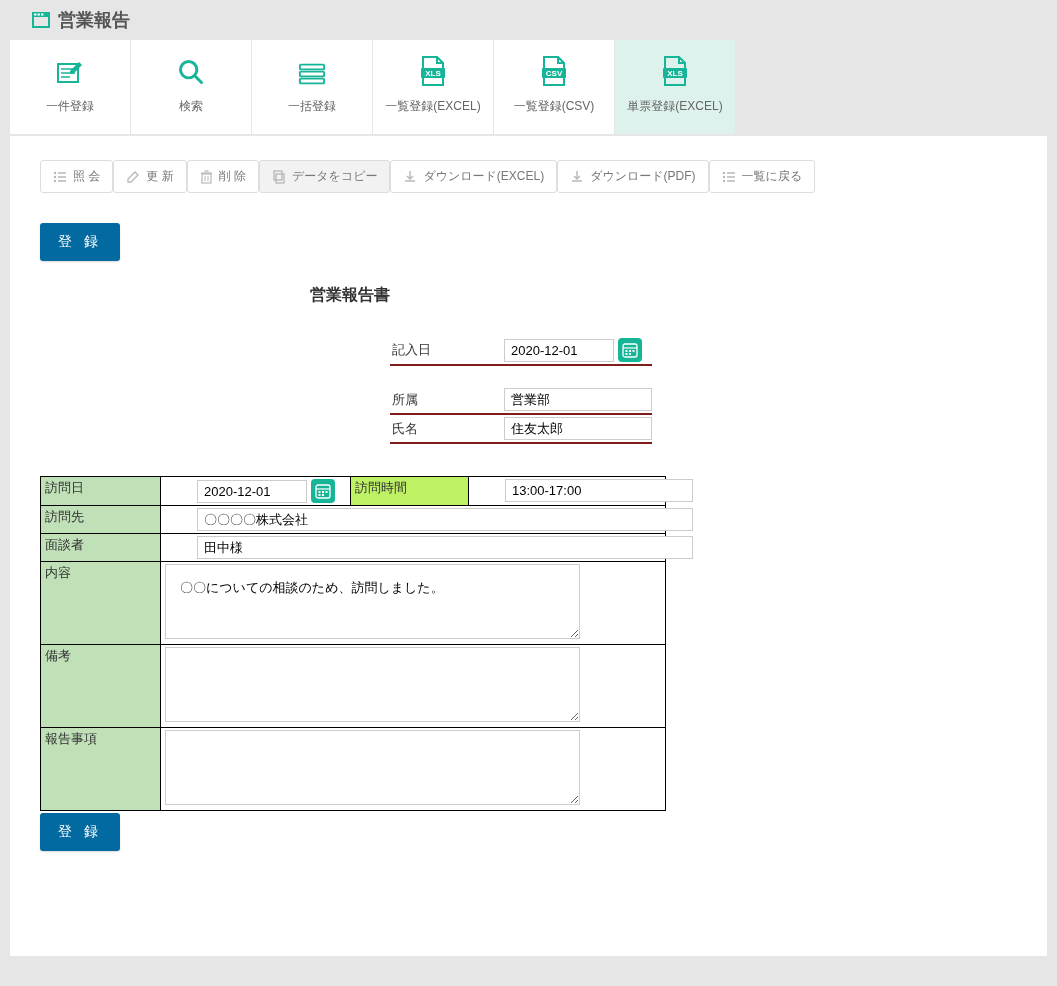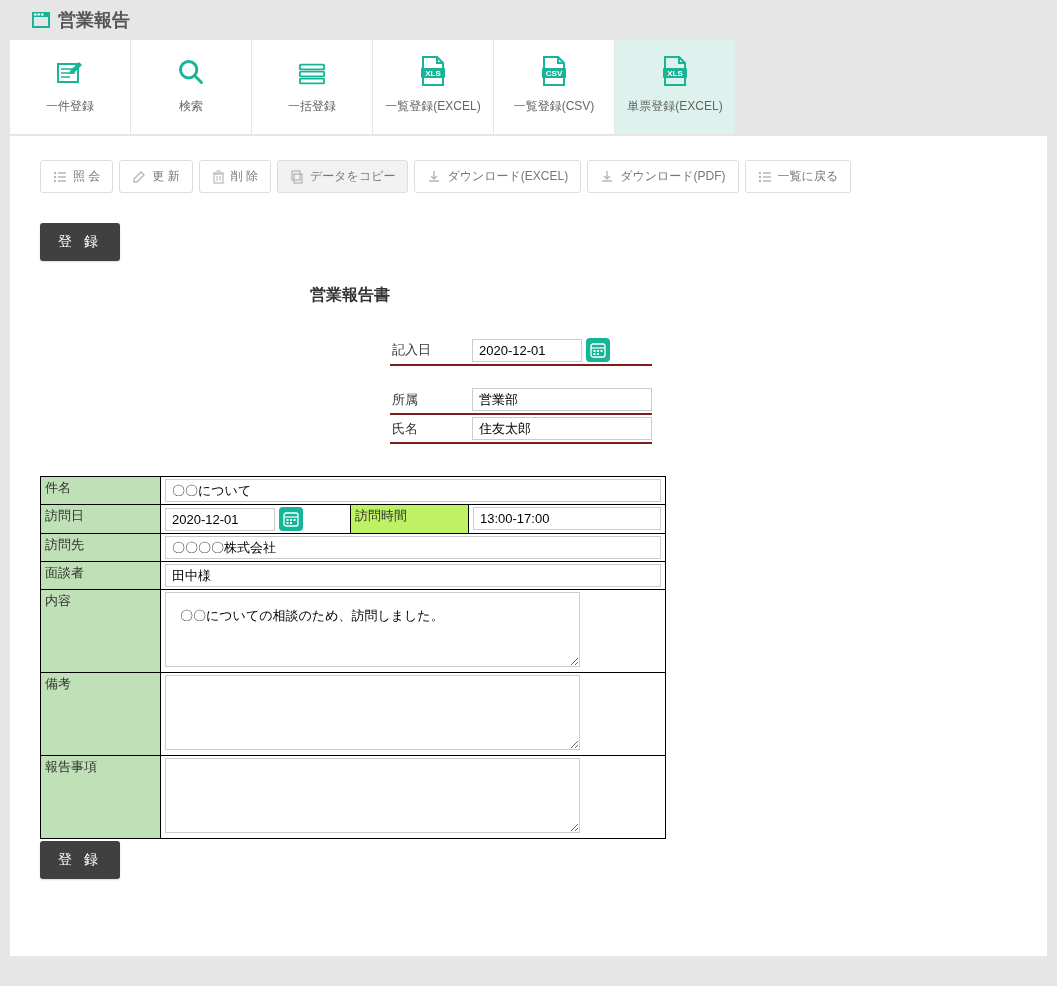--- a/index.html
+++ b/index.html
@@ -64,7 +64,6 @@
     }
     .toolbar {
       display: flex;
-      gap: 6px;
       margin-bottom: 30px;
     }
     .btn {

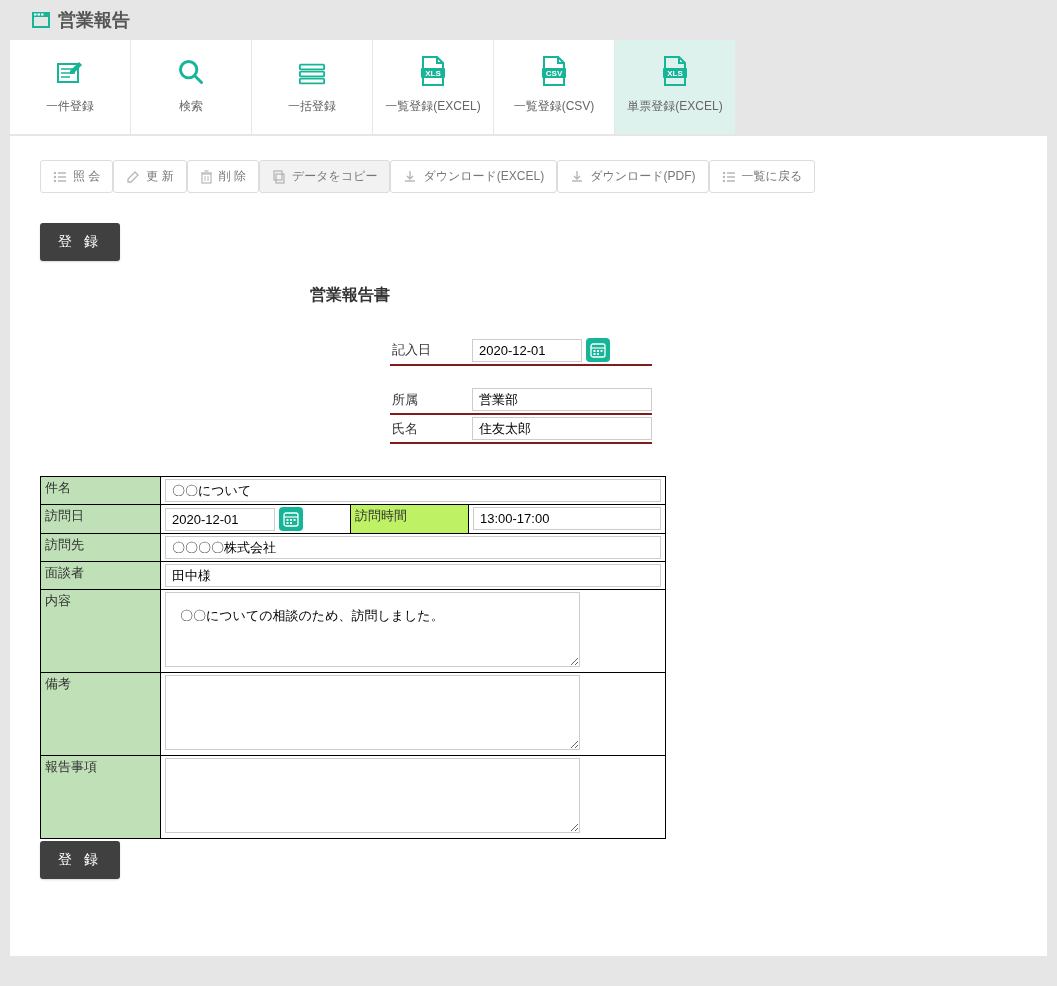--- a/index.html
+++ b/index.html
@@ -81,7 +81,7 @@
     .btn.selected { background: #f2f2f2; }
     .btn svg { opacity: 0.6; }
     .register-btn {
-      background: #404040;
+      background: #0369a1;
       color: #fff;
       border: none;
       padding: 10px 18px;

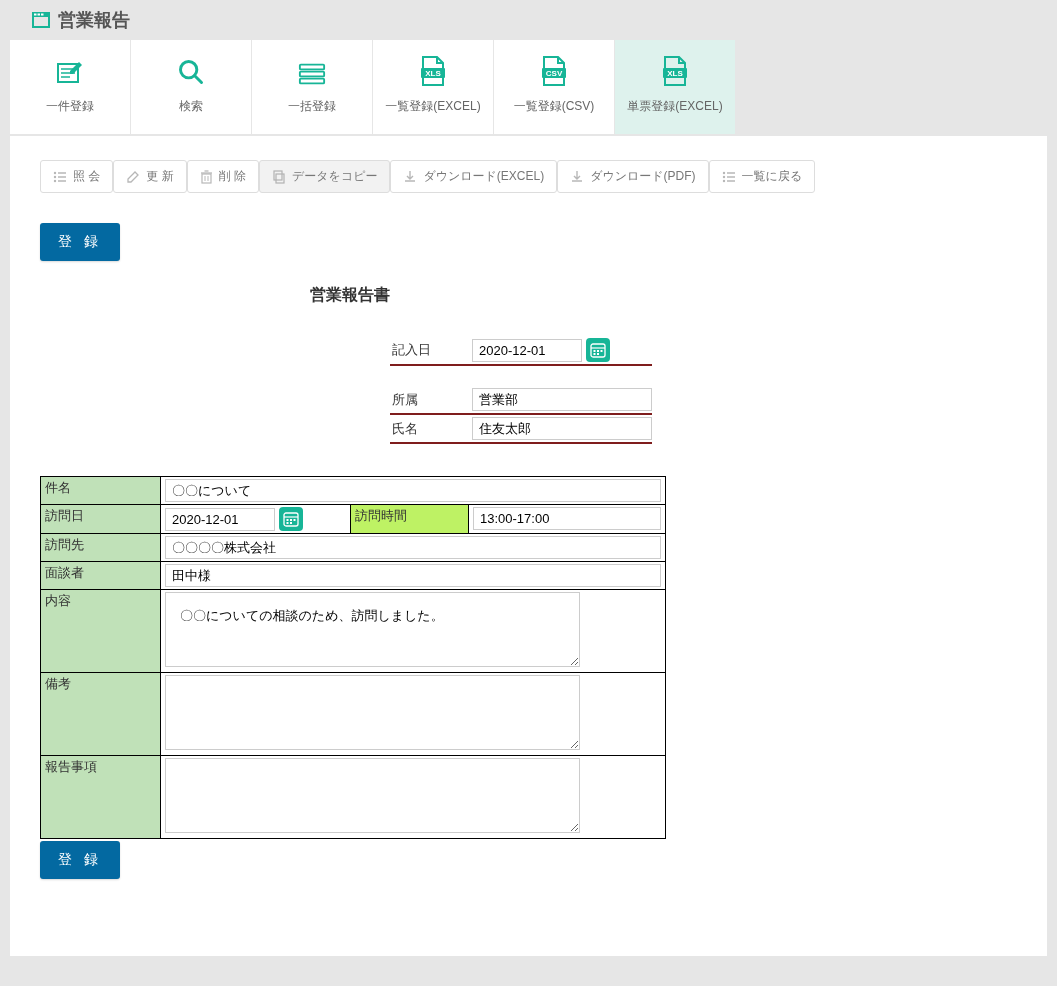--- a/index.html
+++ b/index.html
@@ -129,6 +129,7 @@
       font-size: 13px;
       font-family: inherit;
       width: 100%;
+      margin-left: 32px;
     }
     .cal-btn {
       width: 24px;

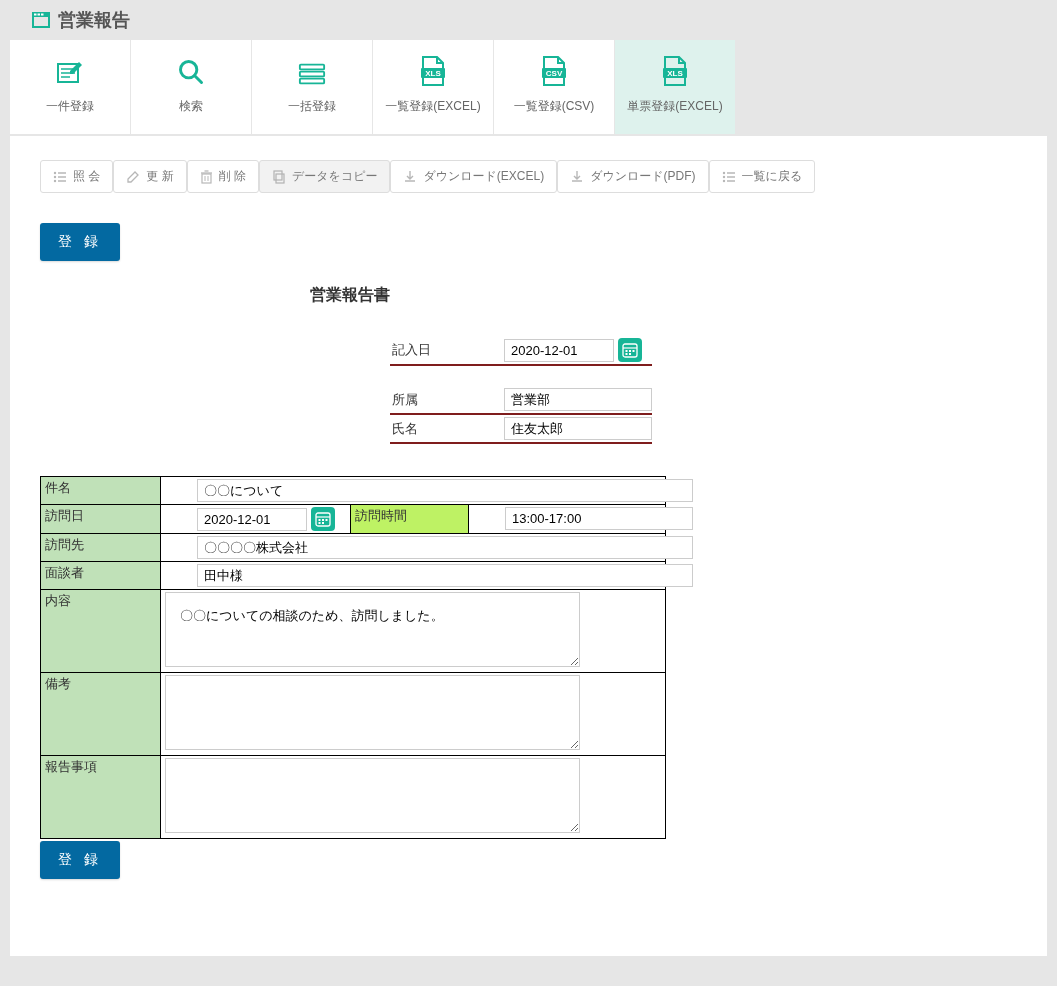--- a/index.html
+++ b/index.html
@@ -361,10 +361,6 @@
 
     <table class="main-table">
       <tbody>
-          <tr>
-        <td class="hdr">件名</td>
-        <td colspan="3"><input type="text" class="text-in" value="〇〇について" style=""></td>
-      </tr>
       <tr>
         <td class="hdr">訪問日</td>
         <td style="width:190px">

